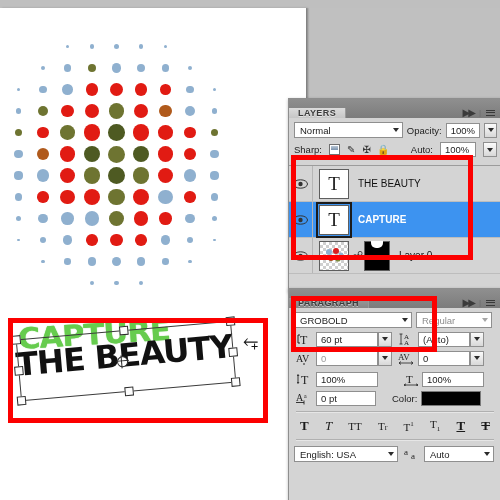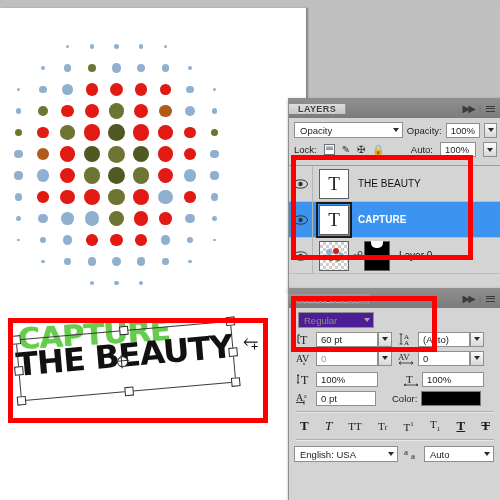--- a/index.html
+++ b/index.html
@@ -62,7 +62,7 @@
   .panel{position:absolute;background:#d4d4d4;border:1px solid #8e8e8e;
          box-shadow:0 1px 3px rgba(0,0,0,.25);}
   .tabbar{height:19px;background:linear-gradient(to bottom,#8f8f8f,#7c7c7c);
-          display:flex;align-items:center;border-bottom:1px solid #6e6e6e;}
+          display:flex;align-items:flex-end;border-bottom:1px solid #6e6e6e;}
   .tab{display:flex;align-items:center;padding:0 9px;font-size:9px;font-weight:bold;
        color:#3c3c3c;letter-spacing:.4px;background:linear-gradient(to bottom,#dcdcdc,#c6c6c6);
        border-right:1px solid #9a9a9a;text-shadow:0 1px 0 rgba(255,255,255,.5);}

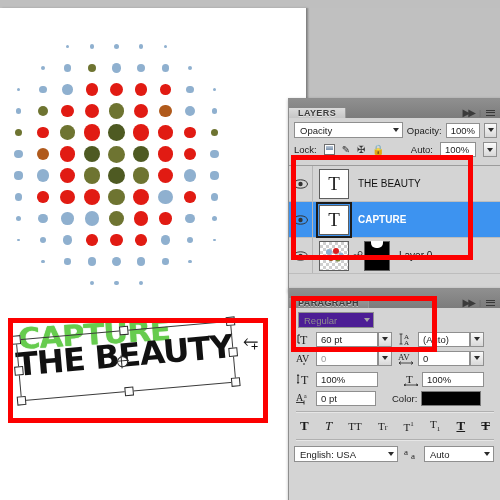--- a/index.html
+++ b/index.html
@@ -294,7 +294,7 @@
     <div class="layers-body">
       <div class="blendrow">
         <div class="combo blendcombo">
-          <span>Opacity</span>
+          <span>Normal</span>
           <span class="caret"></span>
         </div>
         <span class="lbl">Opacity:</span>

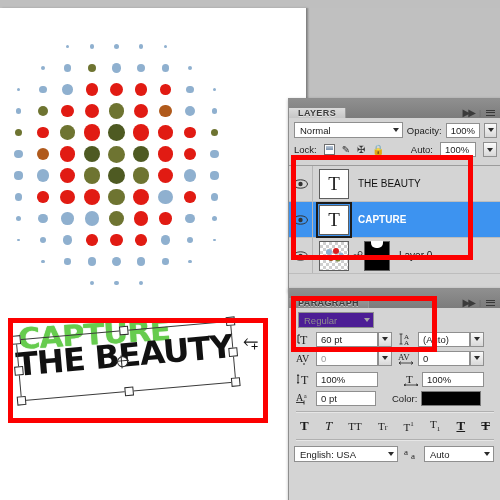--- a/index.html
+++ b/index.html
@@ -305,7 +305,7 @@
       </div>
 
       <div class="lockrow">
-        <span class="lbl">Lock:</span>
+        <span class="lbl">Sharp:</span>
         <span class="lockicons">
           <span class="lockbox"></span>
           <span>✎</span>

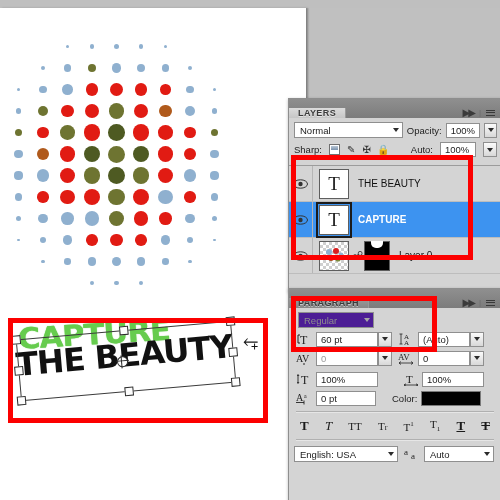--- a/index.html
+++ b/index.html
@@ -399,6 +399,10 @@
     <div class="char-body">
 
       <div class="crow">
+        <div class="combo" style="width:118px">
+          <span>GROBOLD</span>
+          <span class="caret"></span>
+        </div>
         <div class="combo dis" style="width:76px;margin-left:4px">
           <span>Regular</span>
           <span class="caret dis"></span>

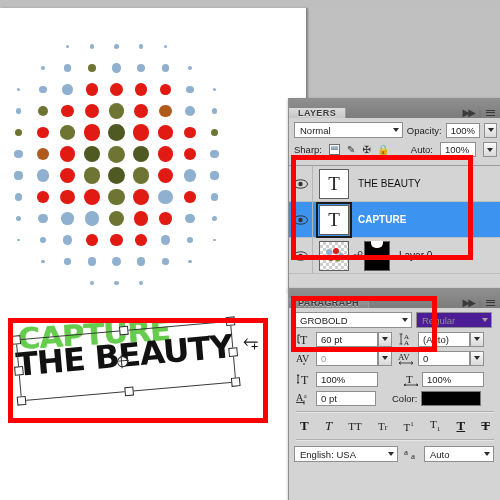--- a/index.html
+++ b/index.html
@@ -87,7 +87,7 @@
   .caret.dis{border-top-color:#a6a6a6;}
   .combo{background:#fff;border:1px solid #8f8f8f;height:16px;display:flex;align-items:center;
          justify-content:space-between;padding:0 3px 0 5px;font-size:9.5px;color:#1b1b1b;box-sizing:border-box;}
-  .combo.dis{background:#4c1d95;color:#8e8e8e;text-align:right;}
+  .combo.dis{background:#ffffff;color:#8e8e8e;text-align:right;}
 
   
   #layers-panel{left:288px;top:98px;width:212px;height:192px;}

